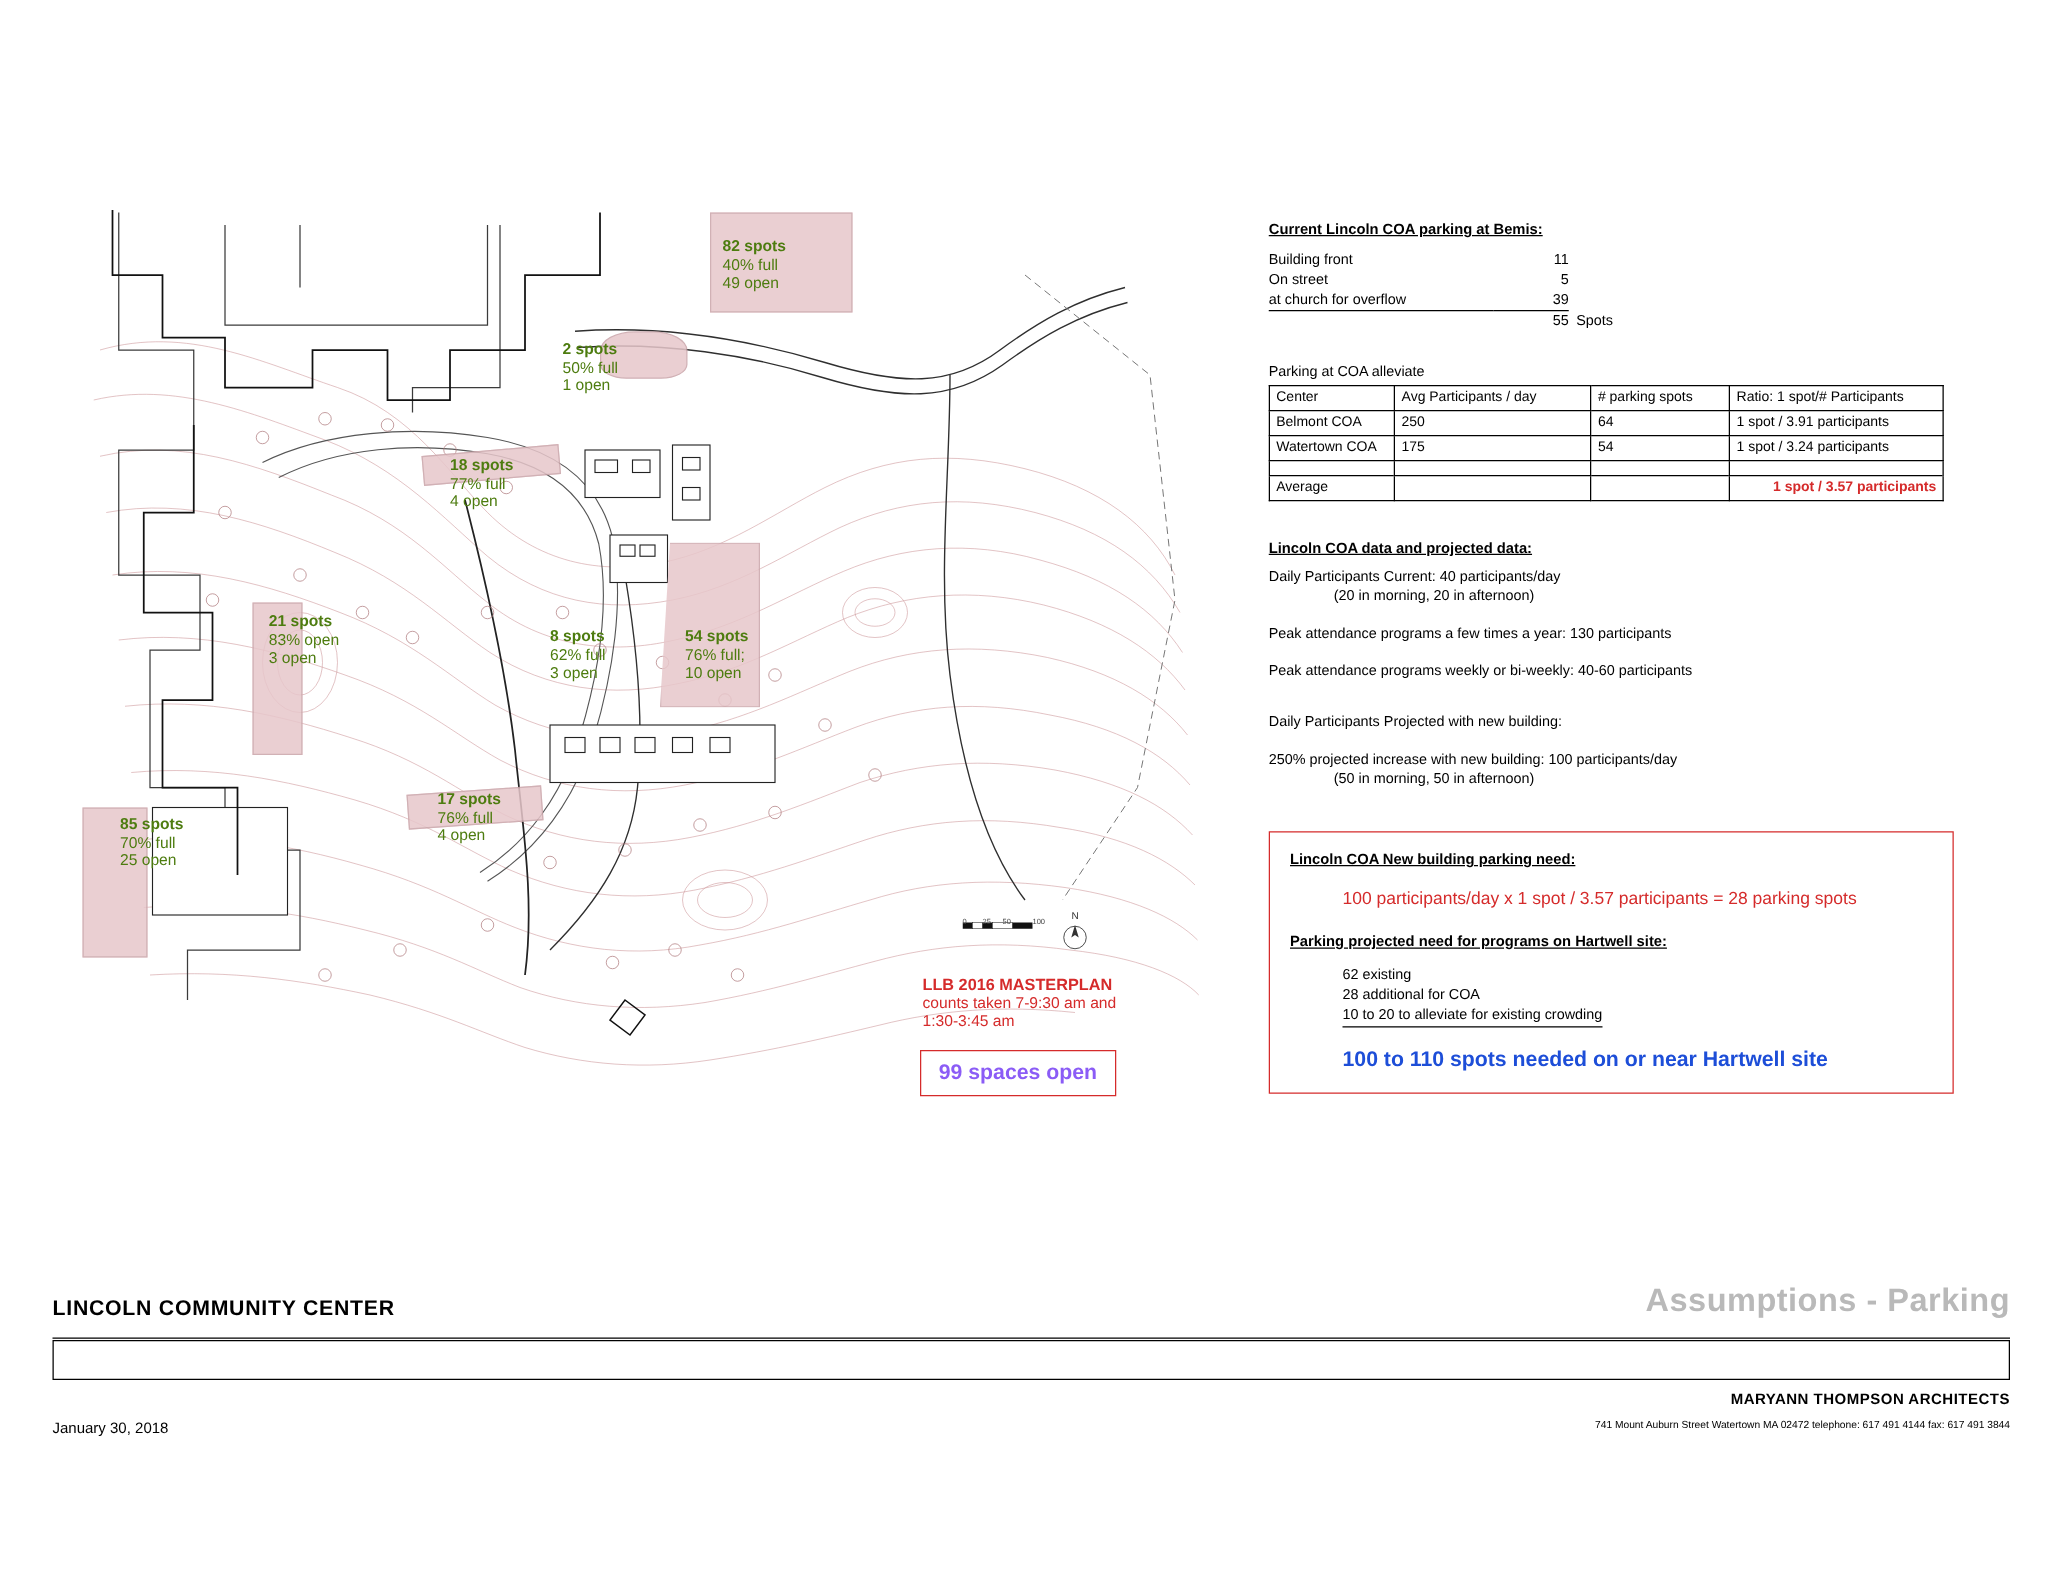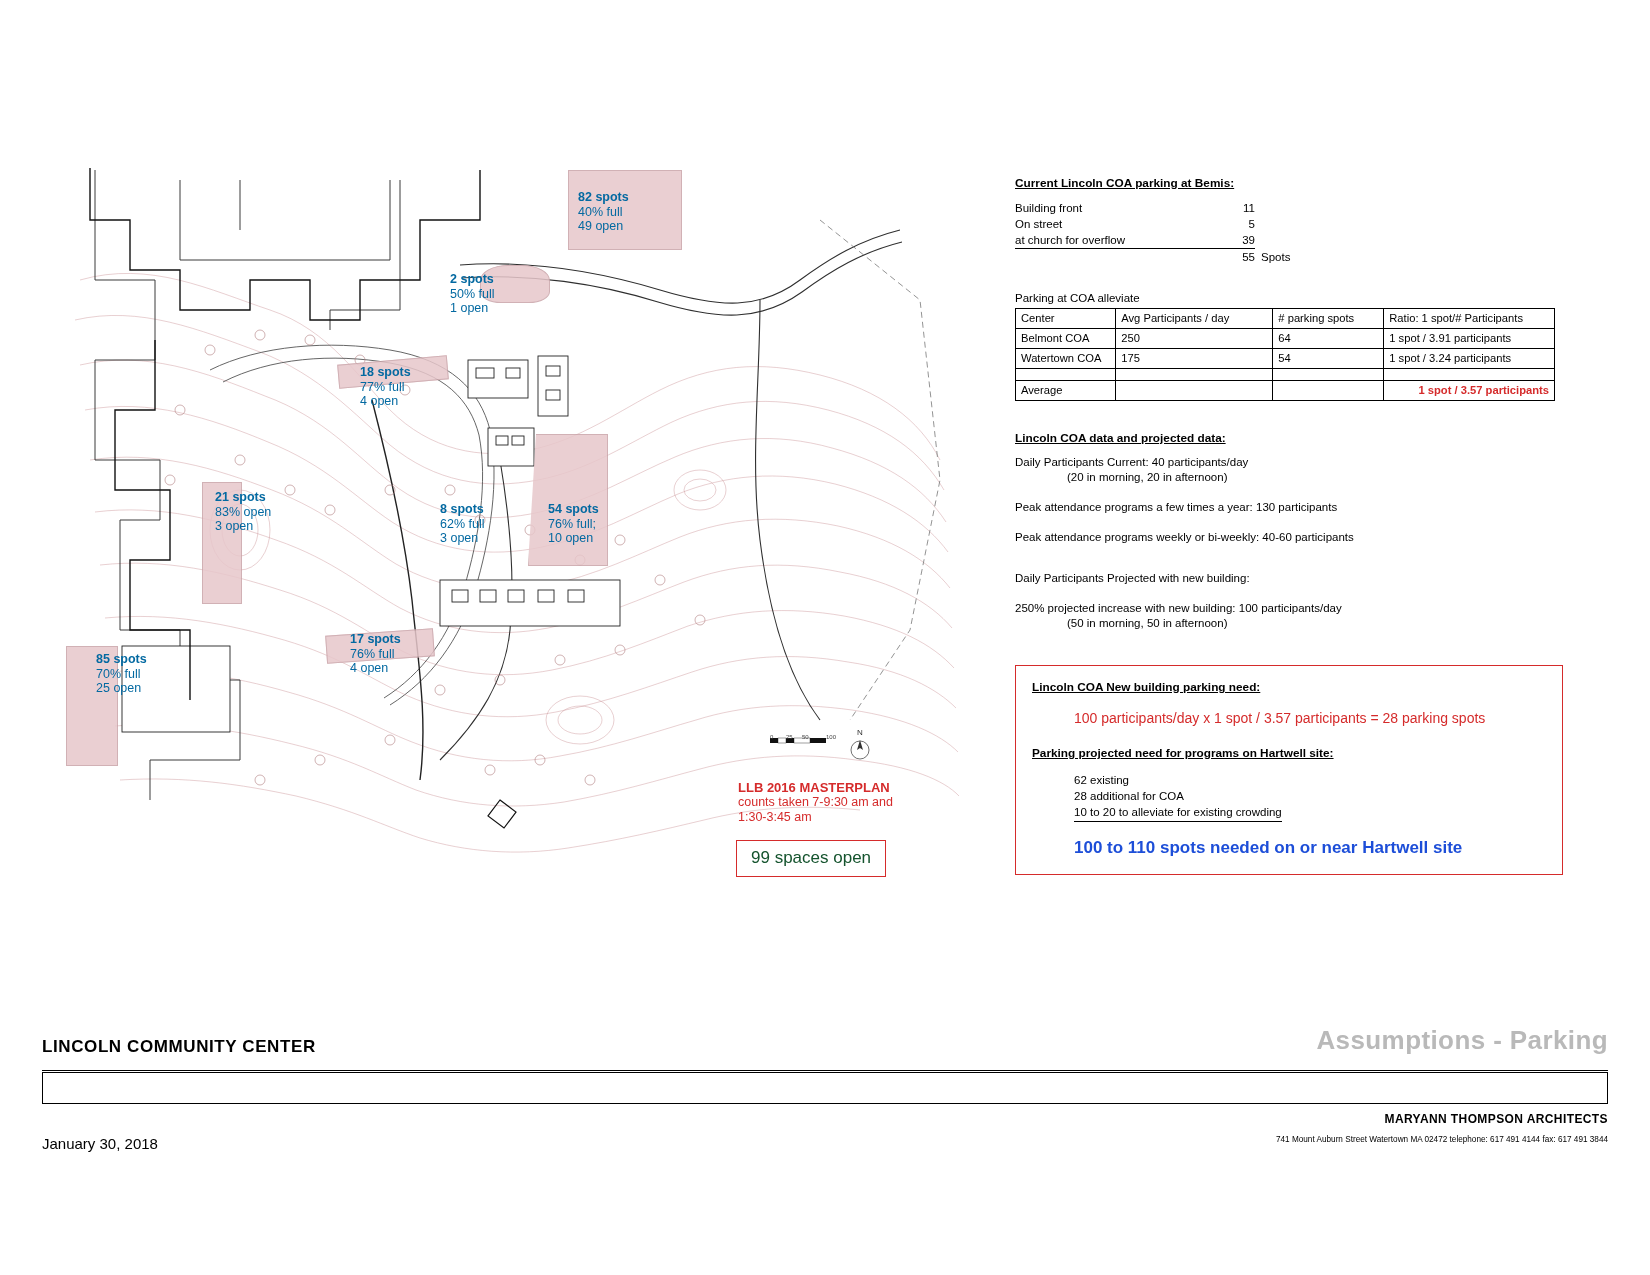--- a/index.html
+++ b/index.html
@@ -37,7 +37,7 @@
   
   .mlabel {
     position: absolute;
-    color: #0369a1;
+    color: #4d7c0f;
     font-size: 12.5px;
     line-height: 14.5px;
     font-weight: bold;

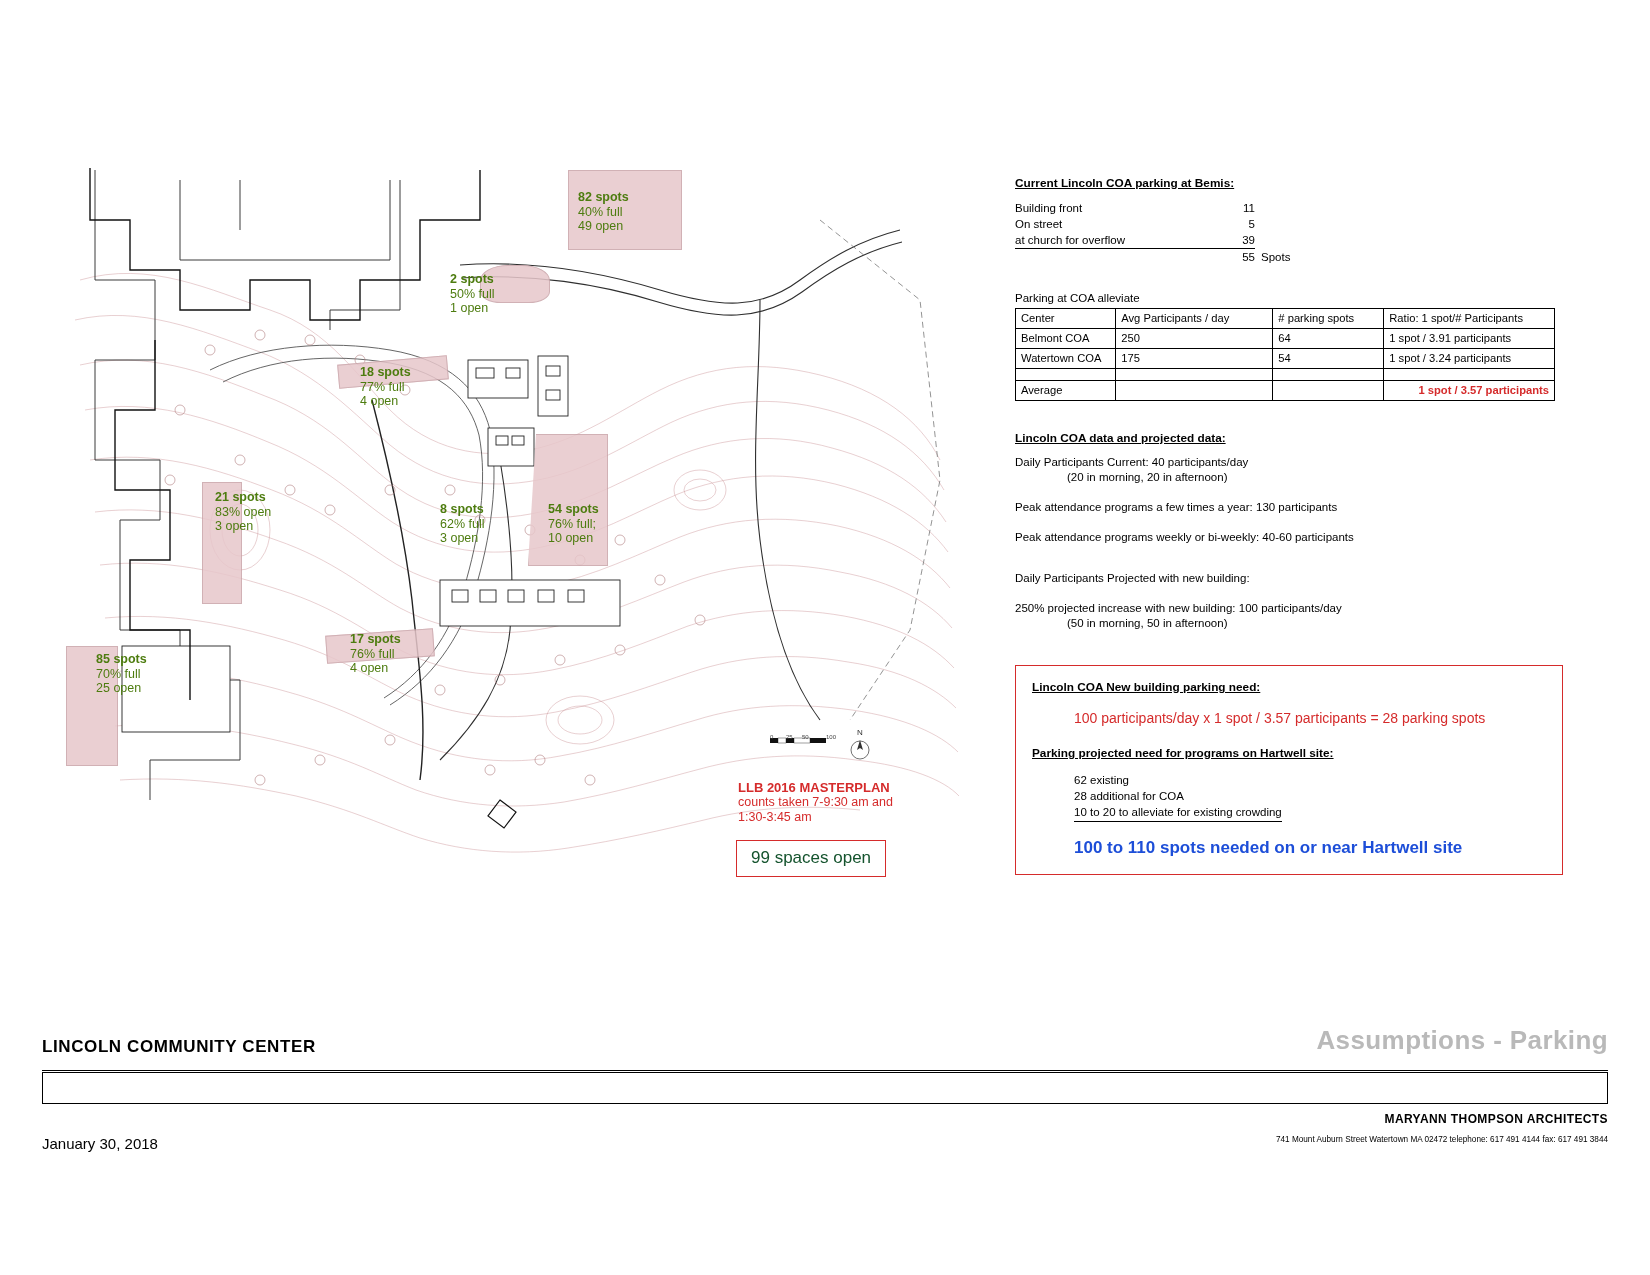--- a/index.html
+++ b/index.html
@@ -69,8 +69,8 @@
   .spaces-open {
     position: absolute;
     border: 1.6px solid #d52b2b;
-    color: #14532d;
-    font-weight: normal;
+    color: #8b5cf6;
+    font-weight: bold;
     font-size: 17px;
     padding: 7px 14px 8px 14px;
     white-space: nowrap;

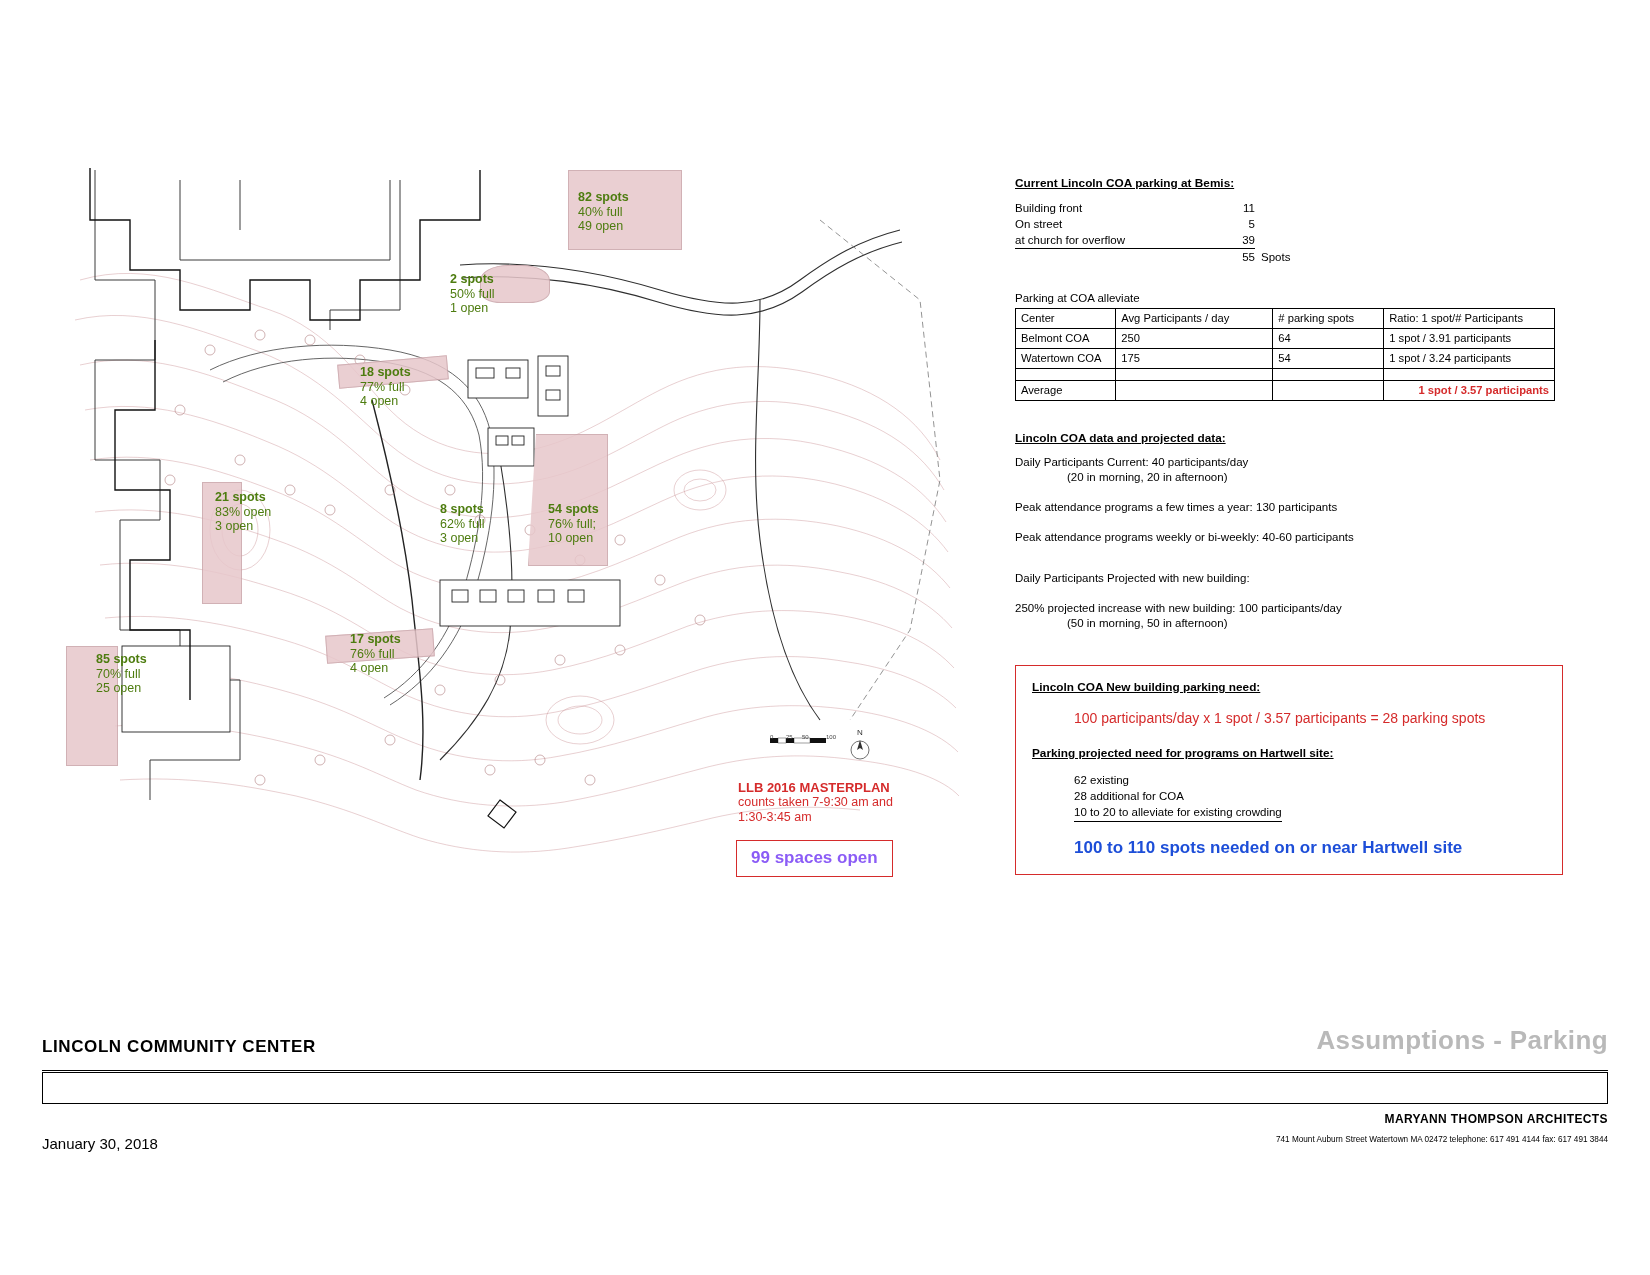--- a/index.html
+++ b/index.html
@@ -242,7 +242,7 @@
     position: absolute;
     left: 42px;
     top: 1135px;
-    font-size: 15px;
+    font-size: 12px;
   }
   .addr {
     position: absolute;

